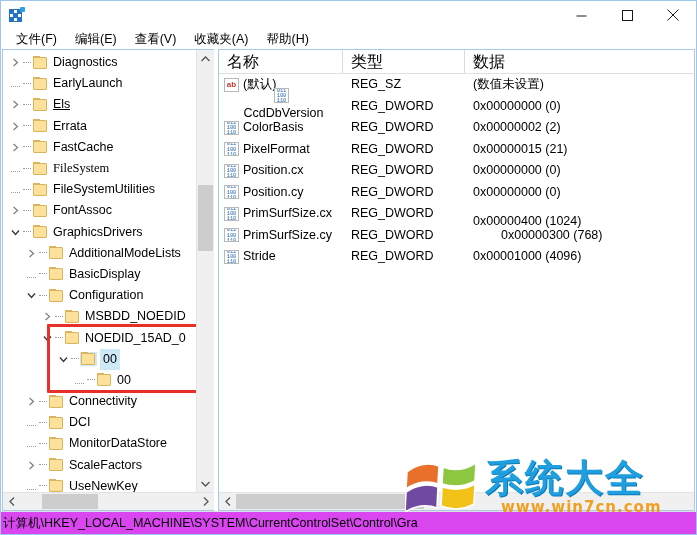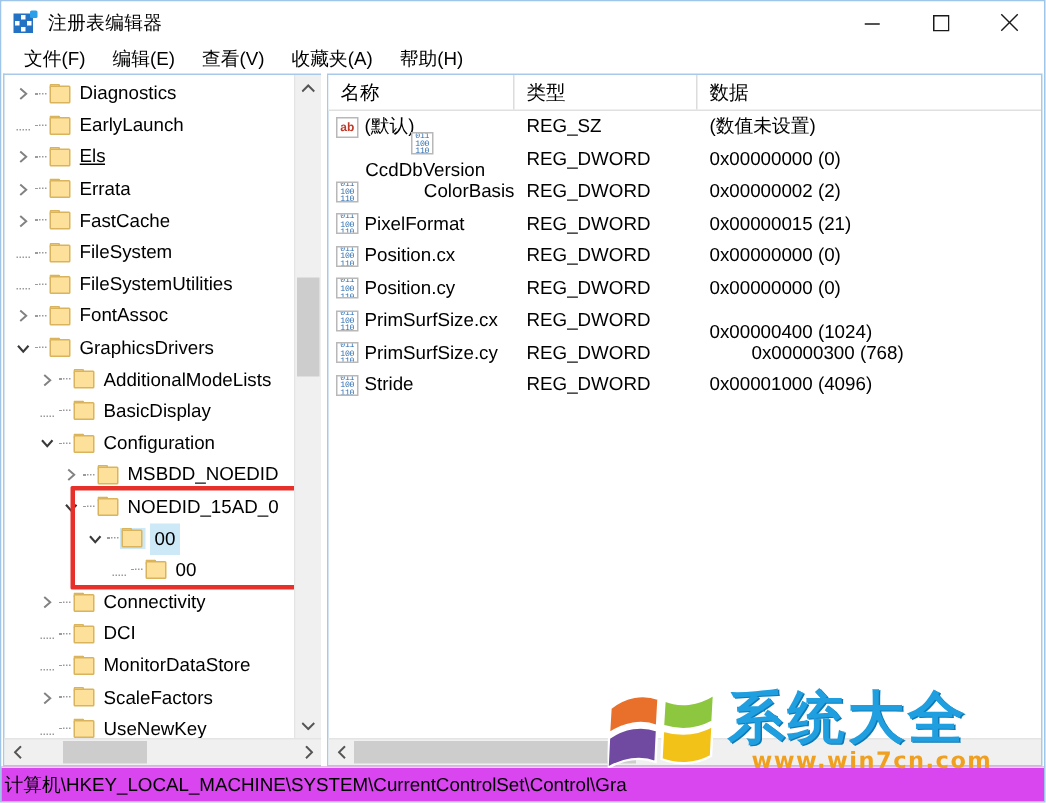--- a/index.html
+++ b/index.html
@@ -252,7 +252,6 @@
       </div>
       <div class="dot"></div>
     </div>
-    <div class="title-text">注册表编辑器</div>
     <div class="winbtns">
       <div class="winbtn">
         <svg width="11" height="11" viewBox="0 0 11 11">

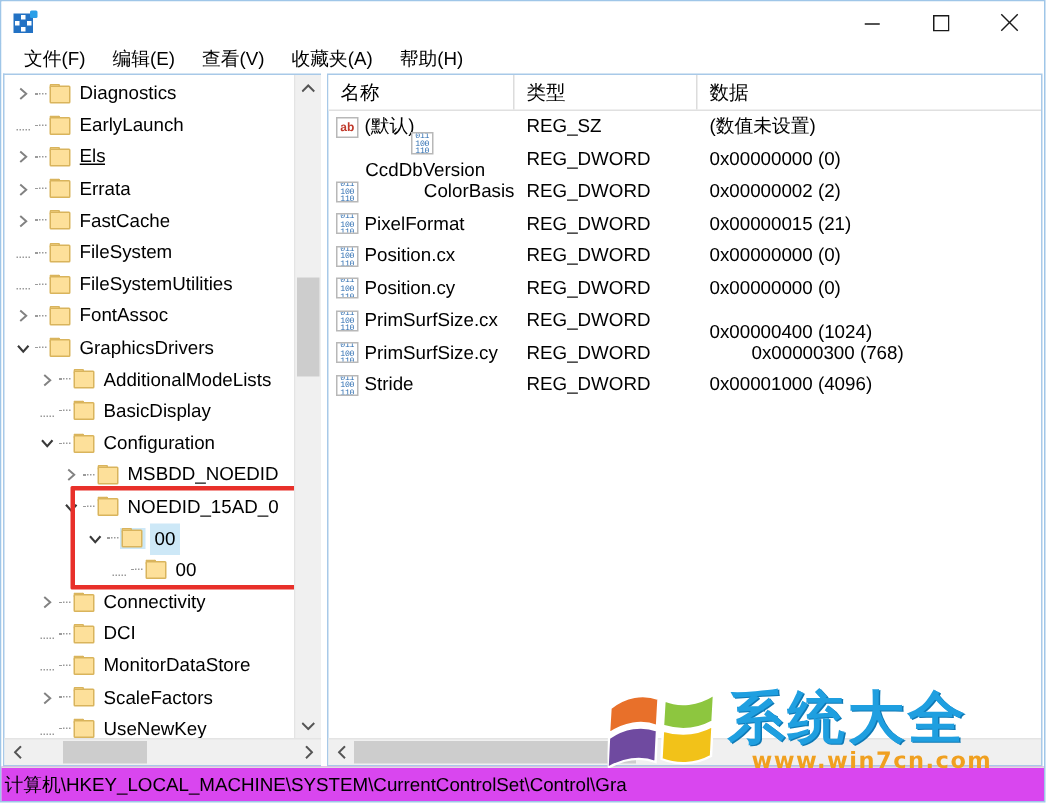--- a/index.html
+++ b/index.html
@@ -168,7 +168,7 @@
     background:#ffffff;border-bottom:1px solid #e0e0e0;
   }
   .lv-head .col{
-    font-size:13px;color:#000000;line-height:23px;
+    font-size:16px;color:#000000;line-height:23px;
     padding-left:8px;box-sizing:border-box;
     border-right:1px solid #dcdcdc;
     overflow:hidden;white-space:nowrap;

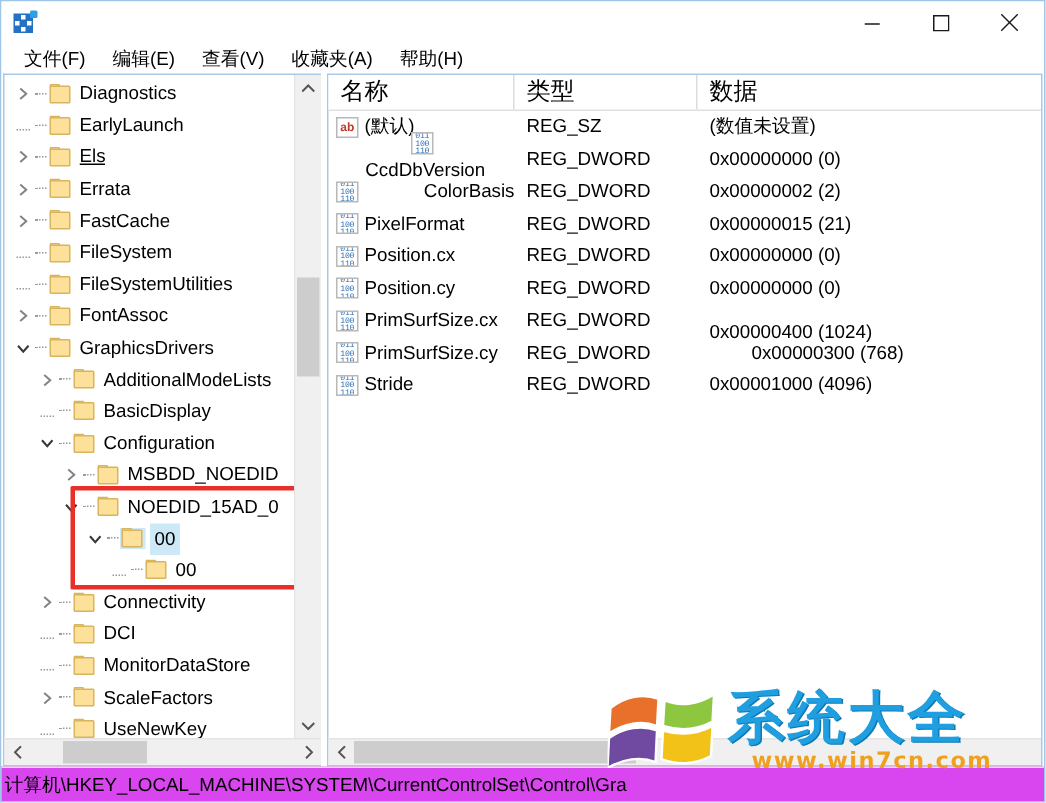--- a/index.html
+++ b/index.html
@@ -607,7 +607,7 @@
             <div class="lv-c" style="flex: 1 1 auto;">0x00000000 (0)</div>
           </div>
           <div class="lvrow">
-            <div class="lv-c name" style="width: 124px; justify-content: space-between;">
+            <div class="lv-c name" style="width: 124px;">
               <div class="vicon dw">
                 <span>011</span>
                 <span>100</span>

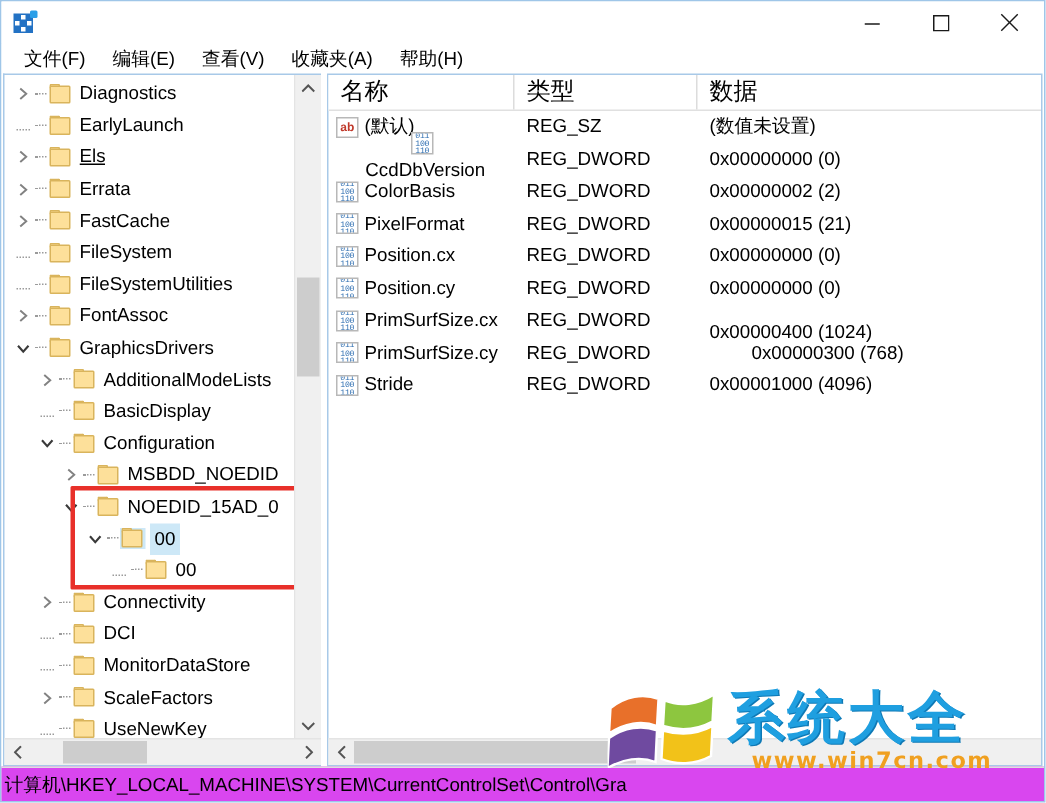--- a/index.html
+++ b/index.html
@@ -348,7 +348,7 @@
               </div>
               <div class="tlabel">FastCache</div>
             </div>
-            <div class="trow" style="padding-left: 4px;">
+            <div class="trow" style="padding-left: 4px; font-family: Liberation Serif, serif;">
               <div class="twist">
                 <div style="width:9px;height:1px;border-top:1px dotted #9b9b9b;margin-top:7px;"></div>
               </div>

